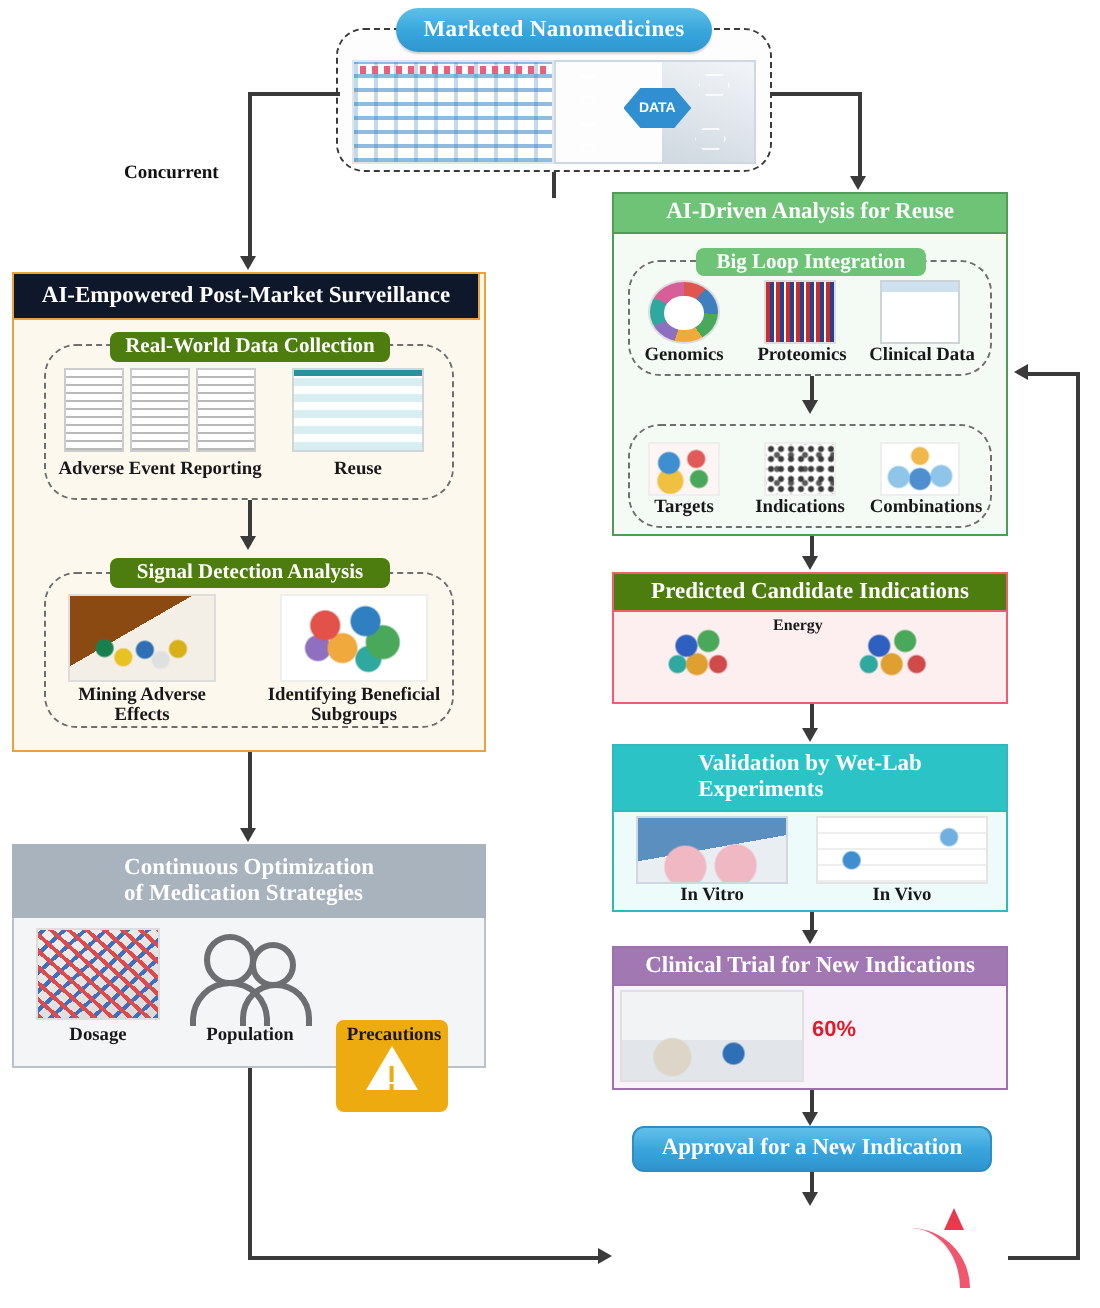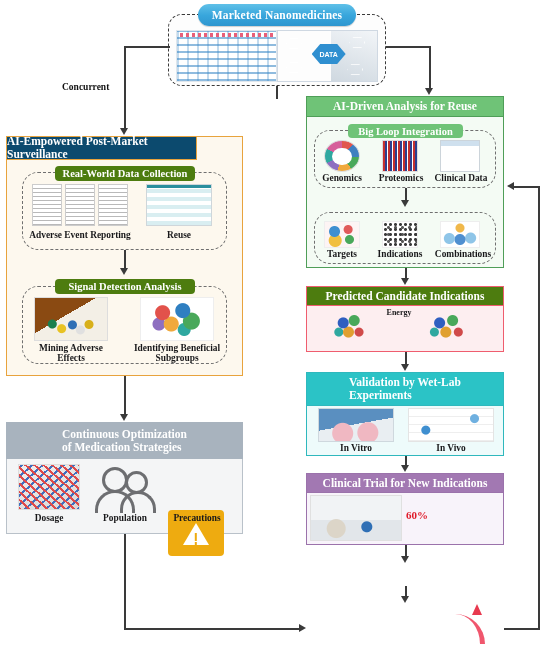--- a/index.html
+++ b/index.html
@@ -67,8 +67,8 @@
     border:1.4px solid #e8a33d;background:#fdf8ee;
   }
   #left-head{
-    left:6px;top:136px;width:191px;height:24px;
-    background:#0c4a6e;color:#ffffff;font-size:11.5px;
+    left:6px;top:136px;width:234px;height:24px;
+    background:#0f172a;color:#ffffff;font-size:11.5px;
     border:1.4px solid #e8a33d;
   }
   .dashbox{border:1.5px dashed #6f6f6f;border-radius:16px;background:transparent;}

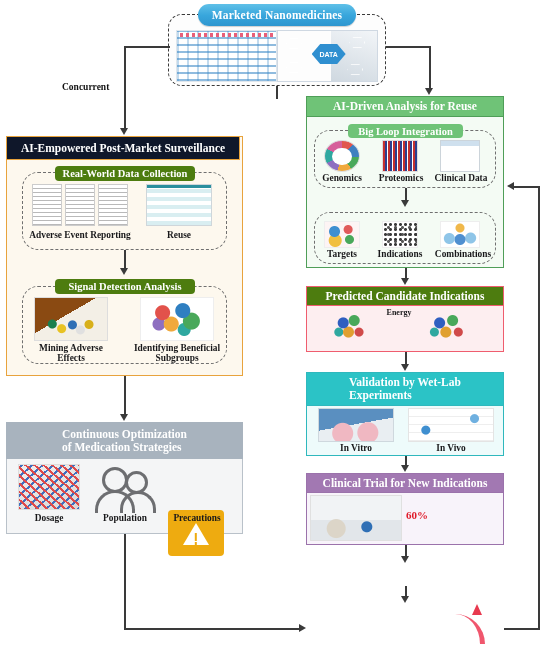--- a/index.html
+++ b/index.html
@@ -221,7 +221,7 @@
   }
   .growth .tip{position:absolute;right:-1px;top:-2px;width:0;height:0;
     border-left:5px solid transparent;border-right:5px solid transparent;border-bottom:11px solid #e8394f;}
-  .pct{color:#e01b2a;font-weight:bold;font-size:11px;font-family:Liberation Serif, serif;}
+  .pct{color:#e01b2a;font-weight:bold;font-size:11px;font-family:Liberation Sans, sans-serif;}
 
   
   #approval{

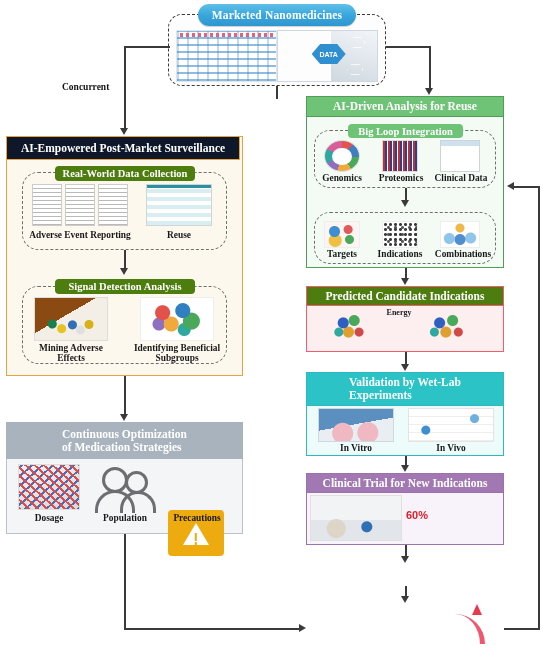--- a/index.html
+++ b/index.html
@@ -406,6 +406,7 @@
   <div class="abs ln-v" style="left:405px;top:545px;height:11px;"></div>
   <div class="abs ar-d" style="left:401px;top:556px;"></div>
 
+  <div class="abs bar" id="approval">Approval for a New Indication</div>
 
   <div class="abs ln-v" style="left:405px;top:586px;height:10px;"></div>
   <div class="abs ar-d" style="left:401px;top:596px;"></div>

